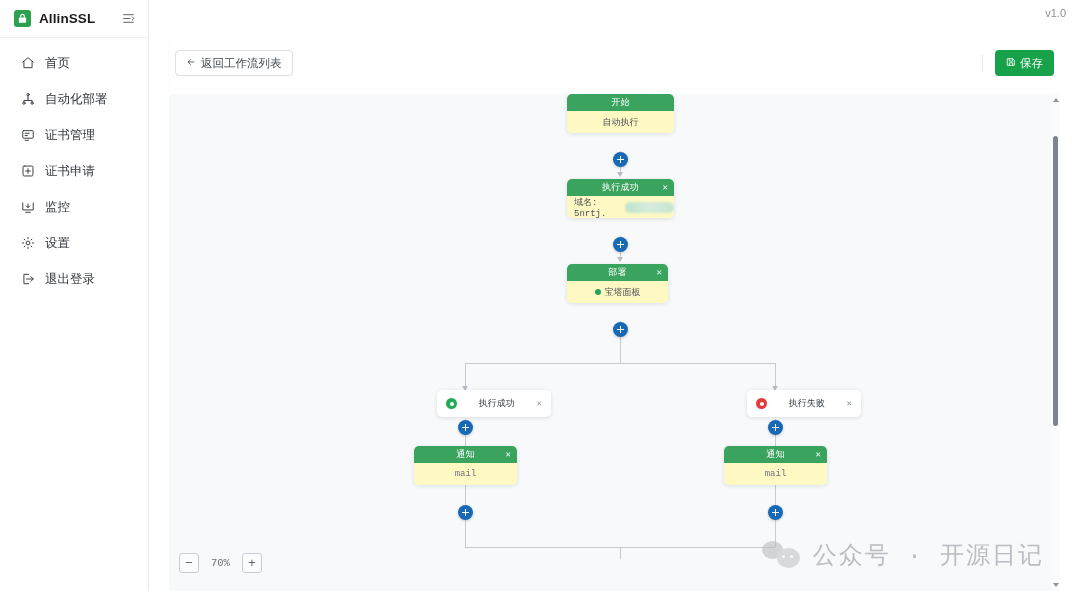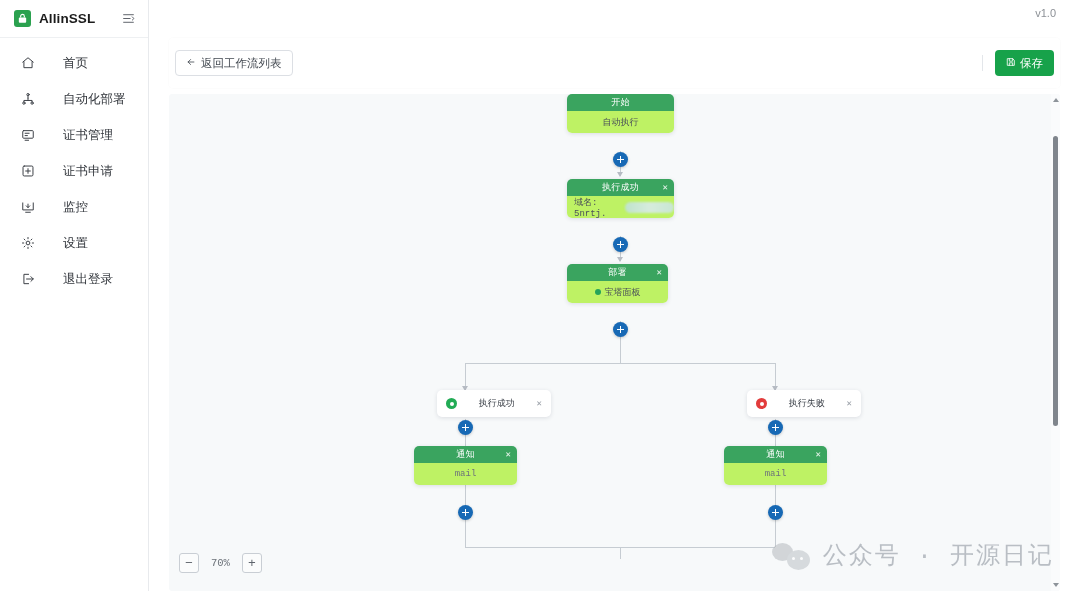--- a/index.html
+++ b/index.html
@@ -66,7 +66,7 @@
     position: relative; background: #fff;
   }
   .version {
-    position: absolute; right: 24px; top: 7px;
+    position: absolute; right: 14px; top: 7px;
     font-size: 11px; color: #8c9096;
   }
 

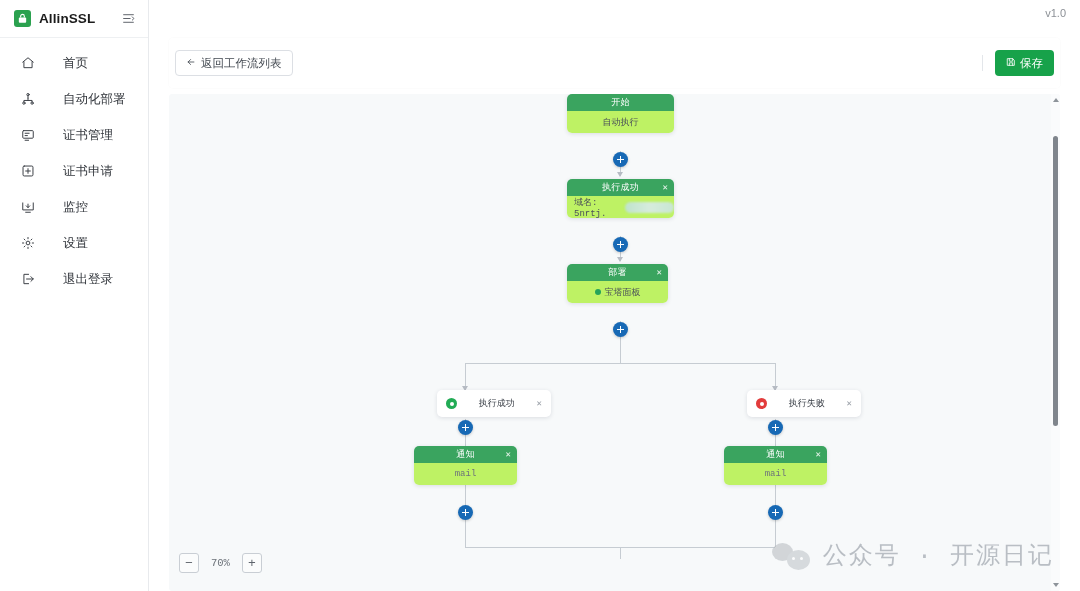--- a/index.html
+++ b/index.html
@@ -45,7 +45,7 @@
   .nav { padding-top: 7px; }
   .nav-item {
     height: 36px; display: flex; align-items: center;
-    gap: 28px; padding-left: 20px; cursor: pointer;
+    gap: 10px; padding-left: 20px; cursor: pointer;
     color: #32363c; font-size: 12.5px;
   }
   .nav-icon {

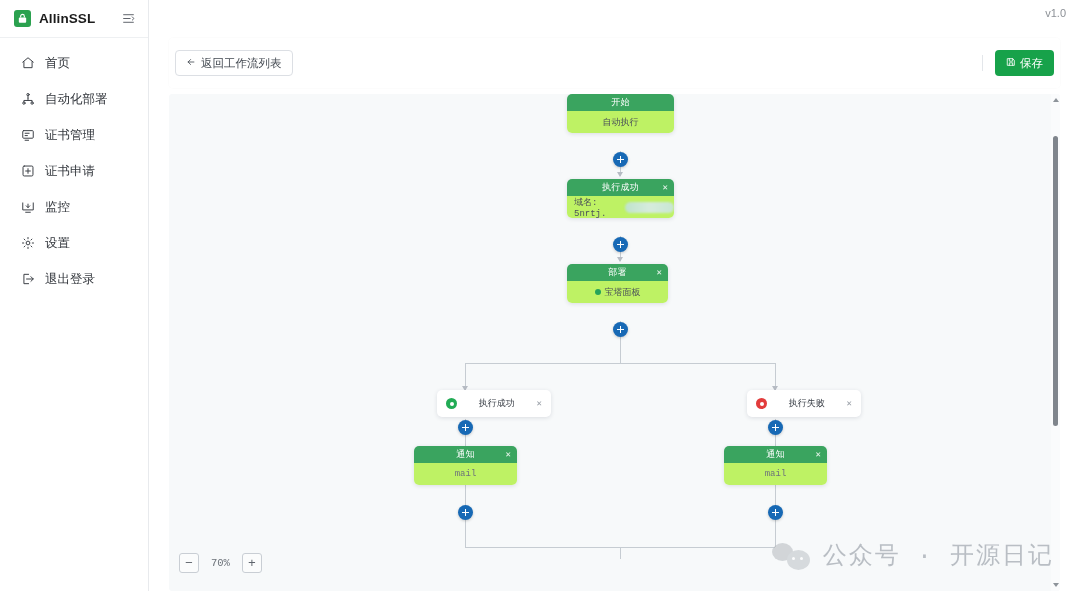--- a/index.html
+++ b/index.html
@@ -144,7 +144,7 @@
     display: flex; align-items: center; justify-content: center;
     gap: 4px;
     font-size: 9px; color: #4b5159;
-    background: #bef264;
+    background: #fef9c3;
   }
   .node-body.muted { color: #6d737b; }
 

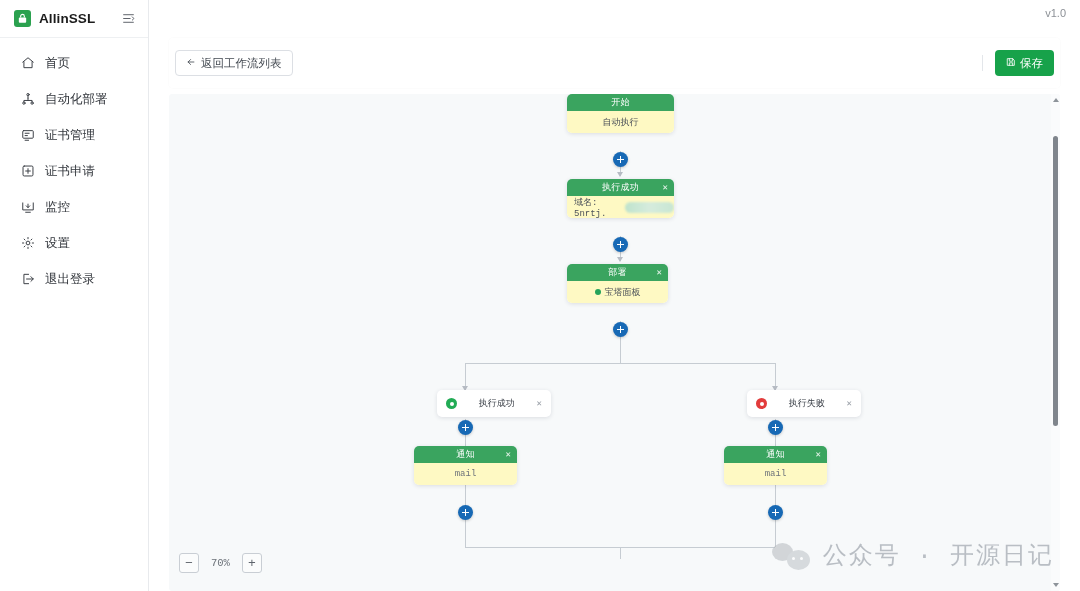--- a/index.html
+++ b/index.html
@@ -224,8 +224,8 @@
 
   
   .watermark {
-    position: absolute; right: 6px; bottom: 20px;
-    display: flex; align-items: flex-end; gap: 9px;
+    position: absolute; right: 16px; bottom: 20px;
+    display: flex; align-items: flex-start; gap: 9px;
     z-index: 11; pointer-events: none;
   }
   .wechat-mark { position: relative; width: 42px; height: 30px; opacity: .55; }

